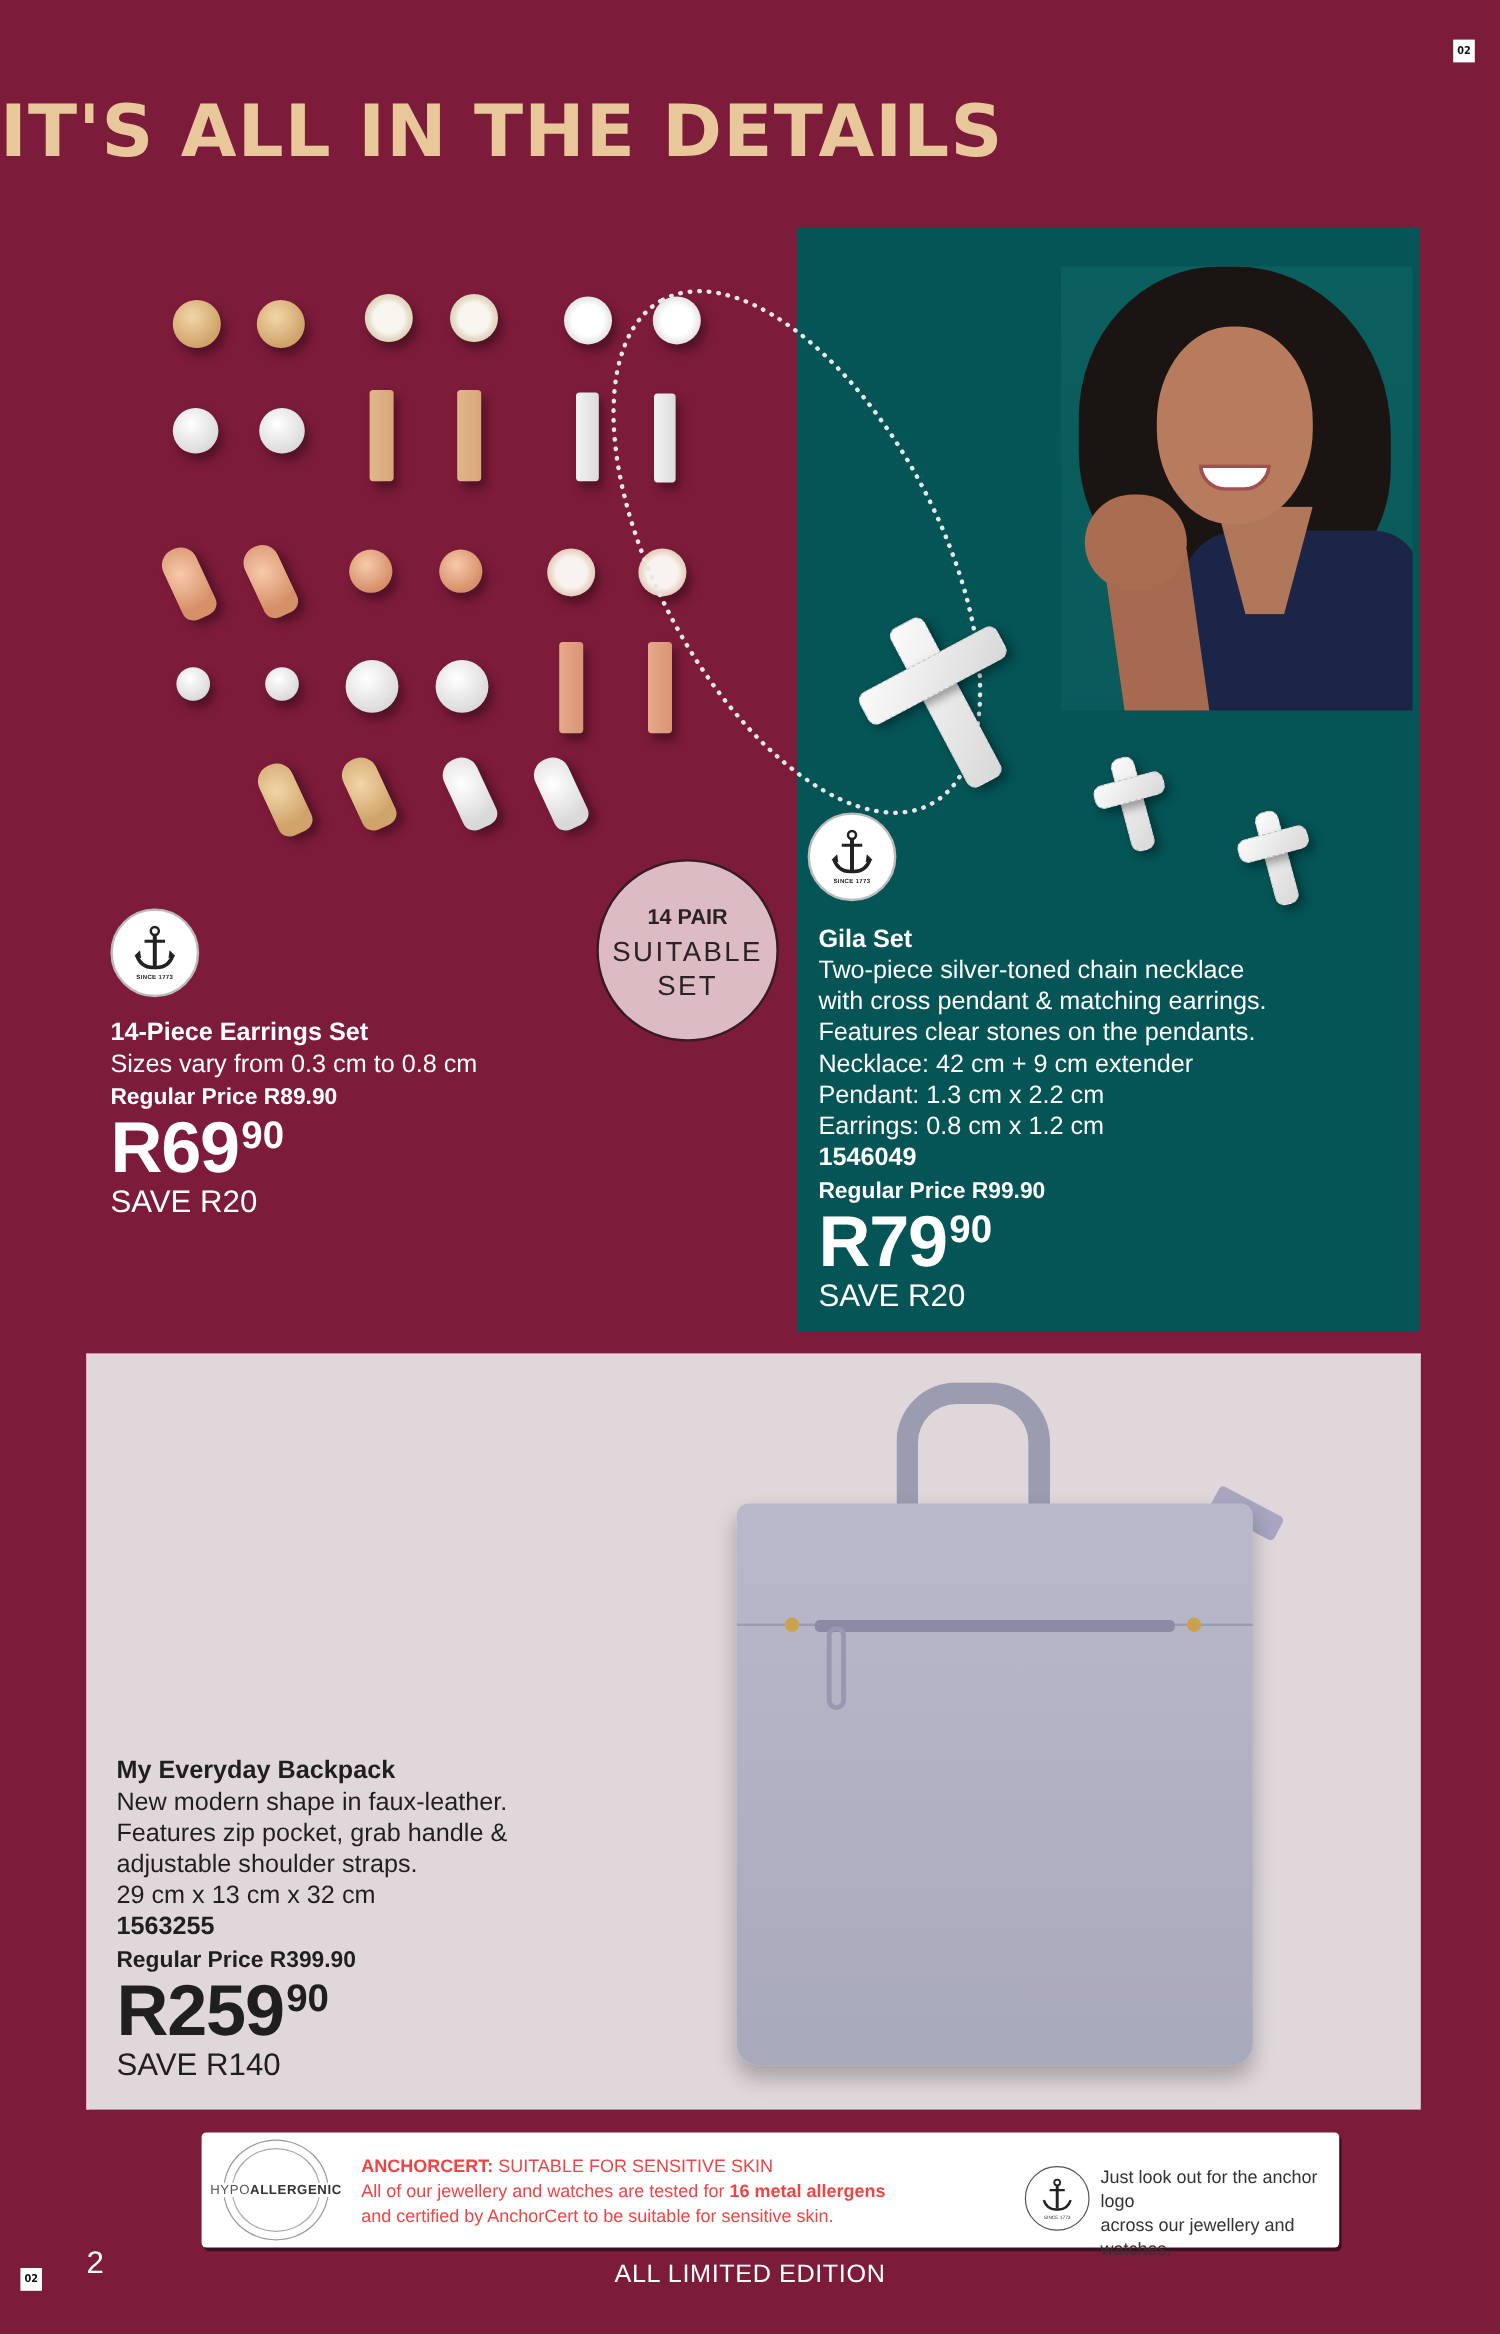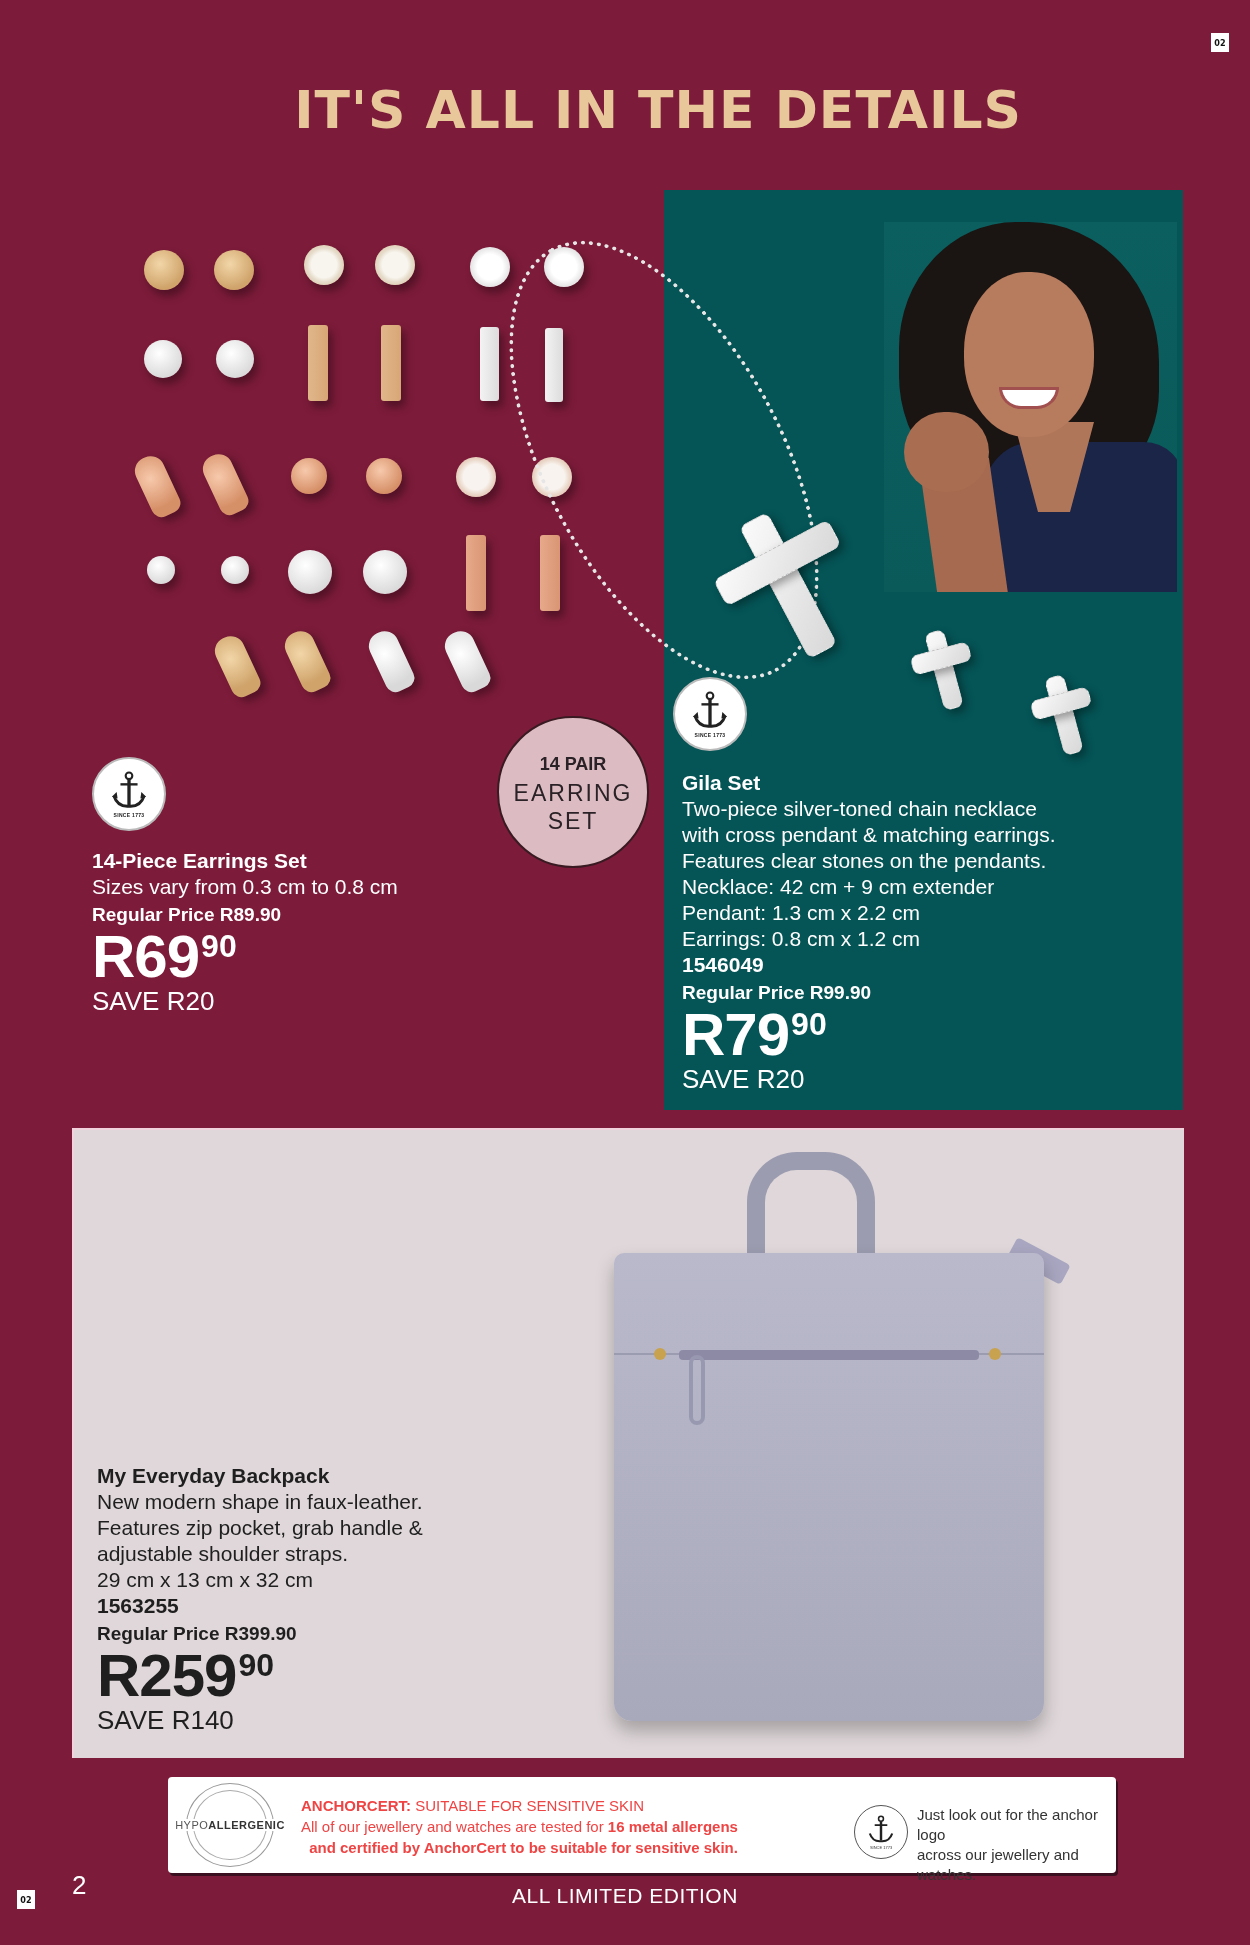--- a/index.html
+++ b/index.html
@@ -24,11 +24,11 @@
 
   .headline {
     position: absolute; left: 0; top: 62px; width: 1022px;
-    text-align: right;
+    text-align: left;
     color: #e8c79a;
     font-family: "DejaVu Sans", sans-serif;
     font-weight: bold;
-    font-size: 52px;
+    font-size: 60px;
     letter-spacing: 1px;
     line-height: 96px;
   }

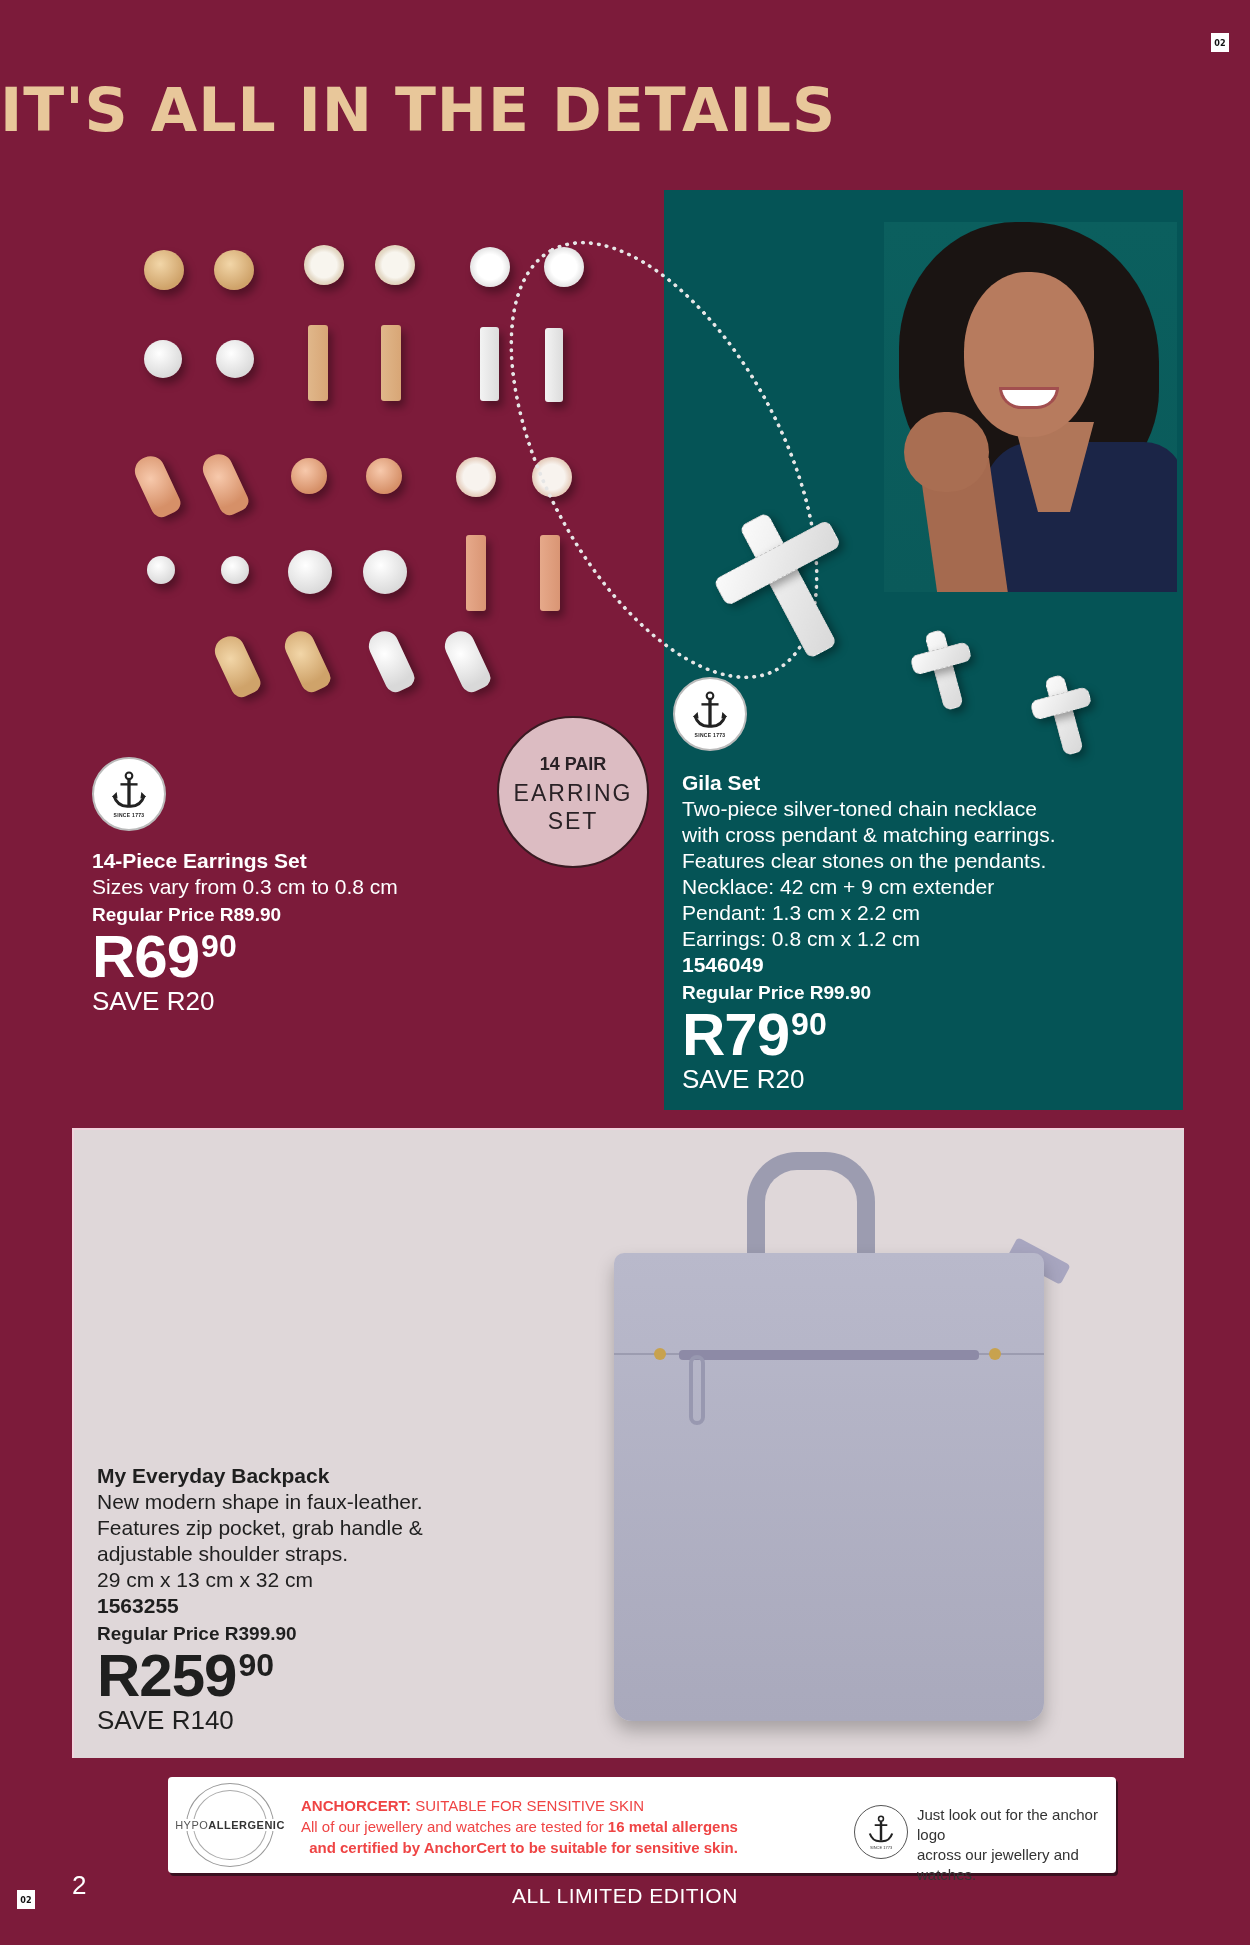--- a/index.html
+++ b/index.html
@@ -183,7 +183,7 @@
 
 <div class="badge-14">
   <div class="l1">14 PAIR</div>
-  <div class="l2">EARRING</div>
+  <div class="l2">SUITABLE</div>
   <div class="l3">SET</div>
 </div>
 

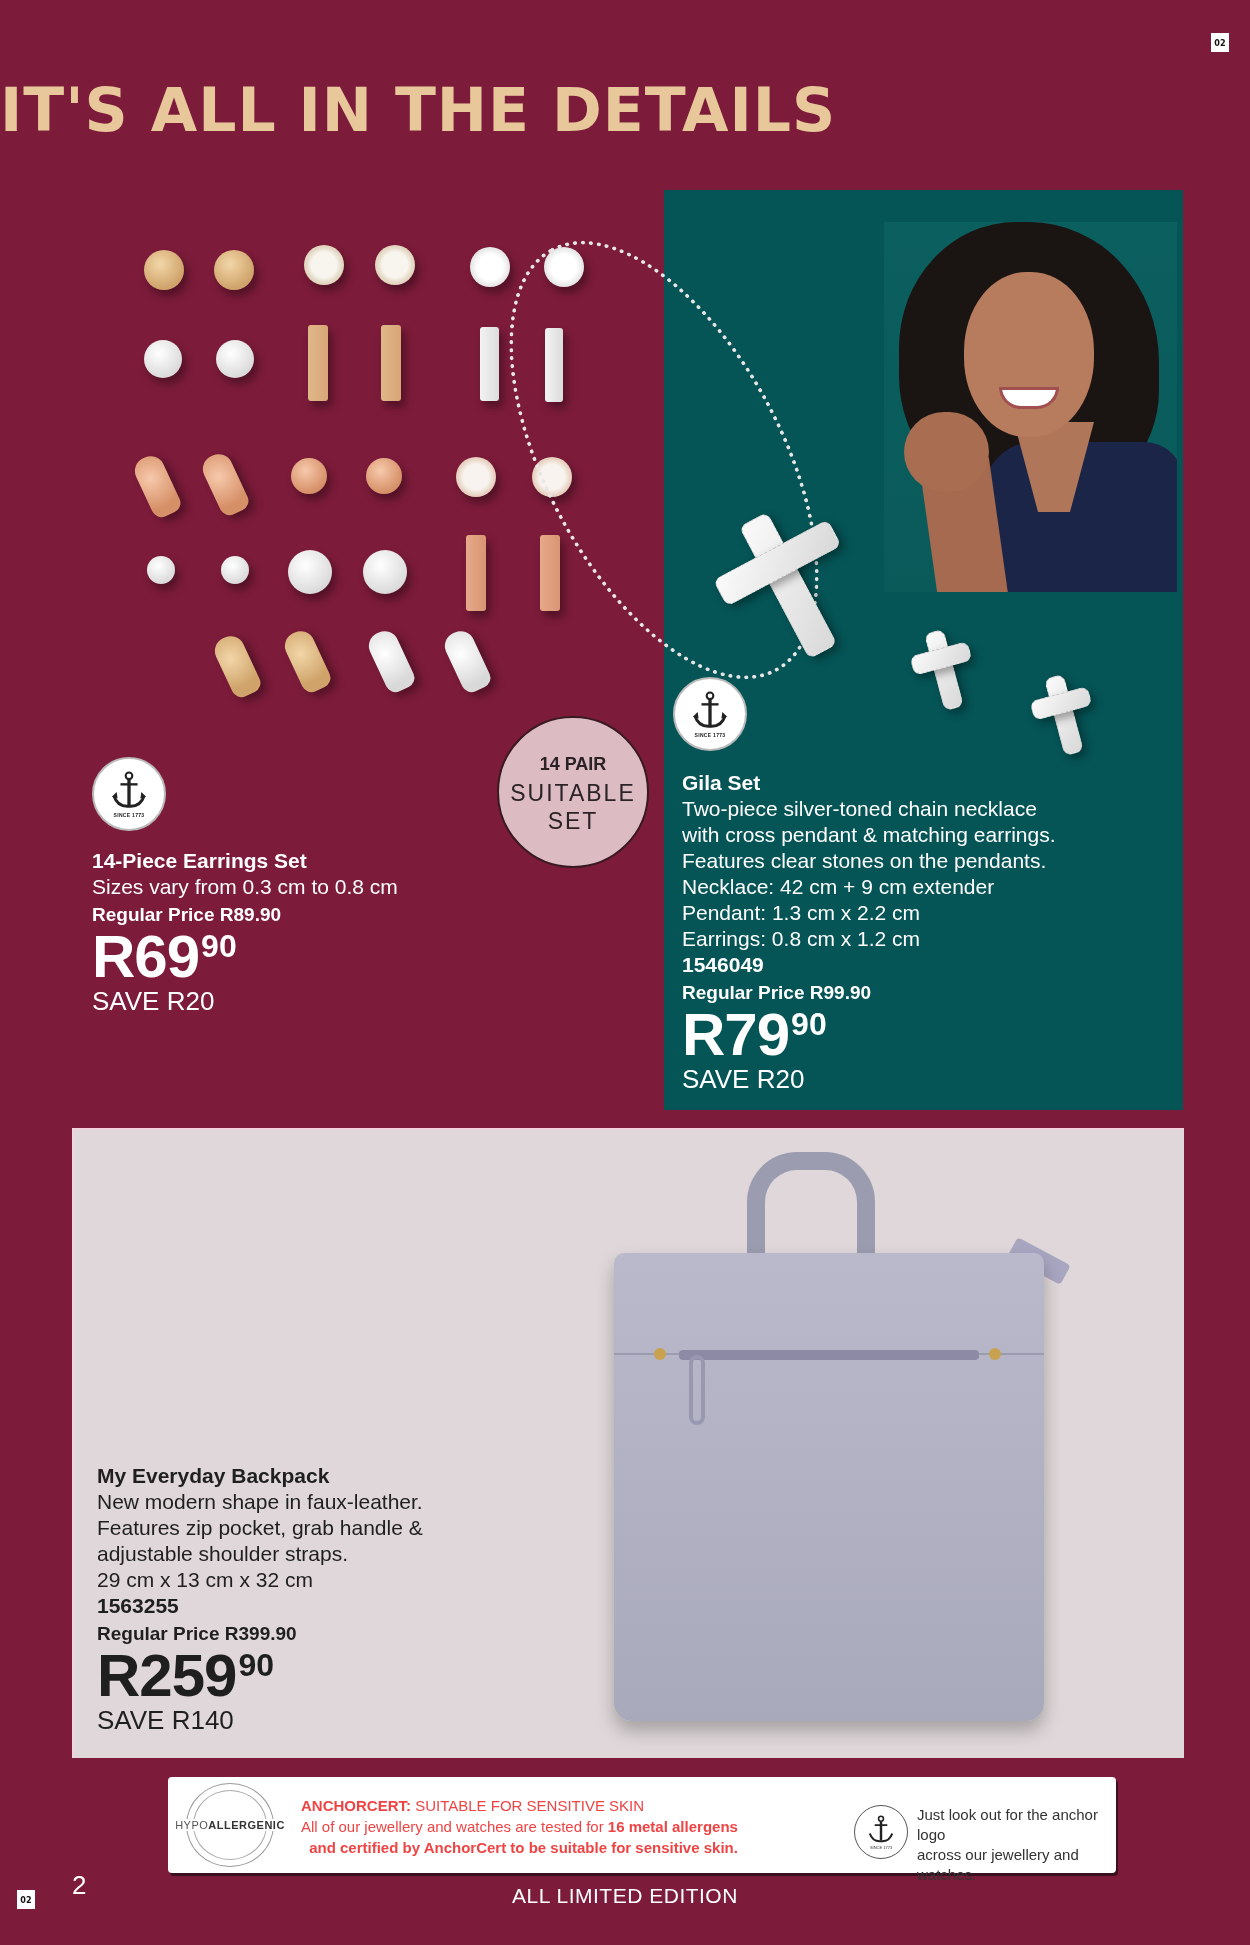--- a/index.html
+++ b/index.html
@@ -300,7 +300,7 @@
   <div class="info-main">
     <div class="title"><b>ANCHORCERT:</b><span> SUITABLE FOR SENSITIVE SKIN</span></div>
     <div><span>All of our jewellery and watches are tested for </span><b>16 metal allergens</b></div>
-    <div style="font-weight:bold;text-align:right;">and certified by AnchorCert to be suitable for sensitive skin.</div>
+    <div style="font-weight:normal;">and certified by AnchorCert to be suitable for sensitive skin.</div>
   </div>
   <div class="info-side">
     <svg viewBox="0 0 40 42">

